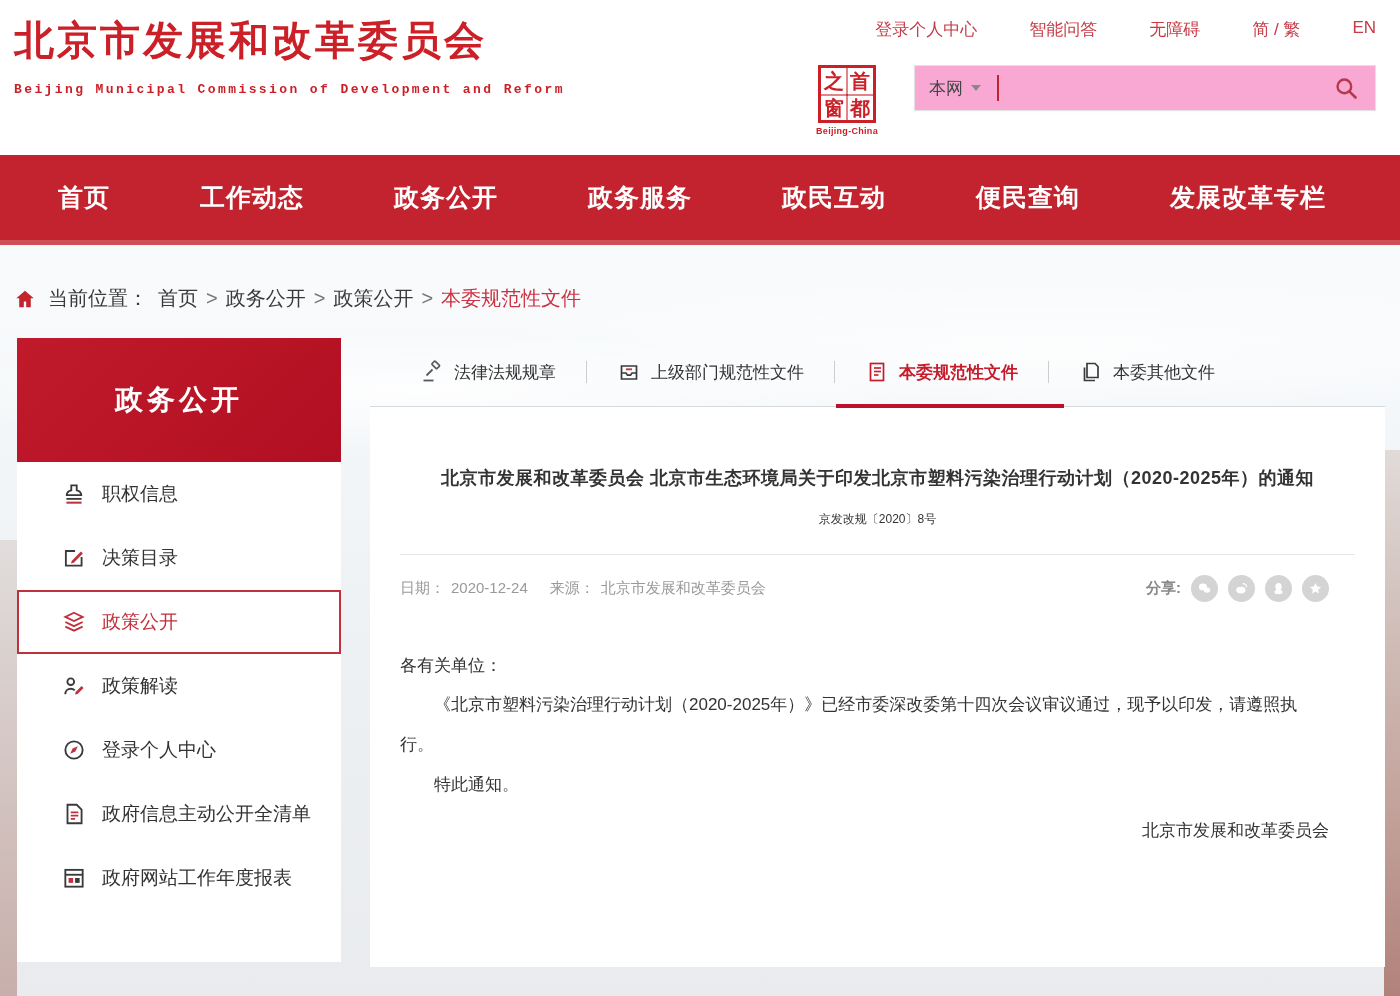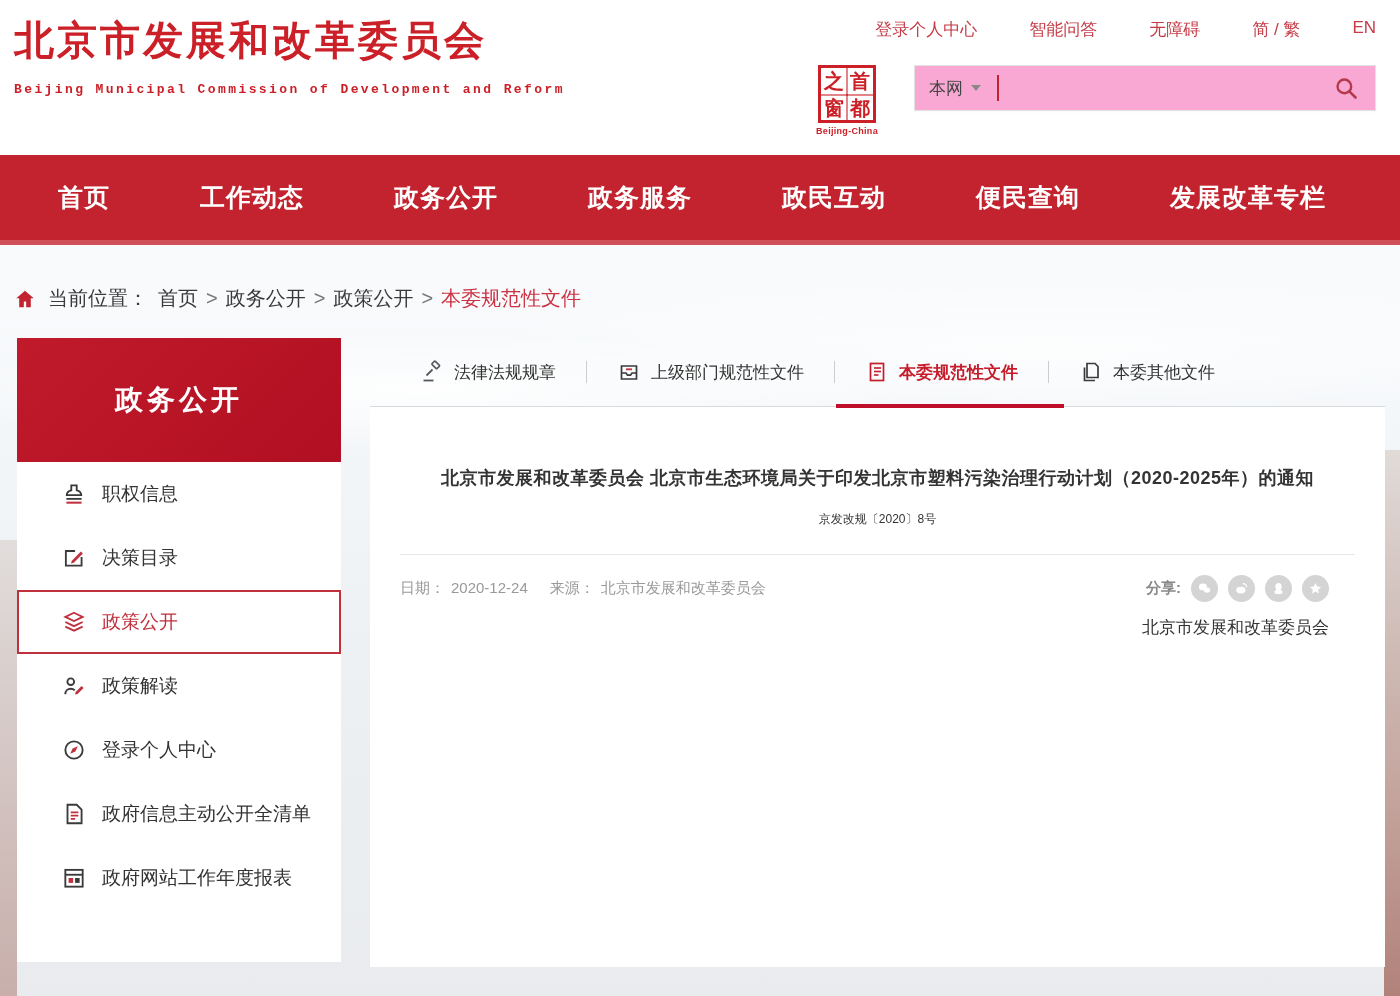--- a/index.html
+++ b/index.html
@@ -353,6 +353,11 @@
           </div>
         </div>
 
+        <div class="article-body">
+          <p>各有关单位：</p>
+          <p class="indent">《北京市塑料污染治理行动计划（2020-2025年）》已经市委深改委第十四次会议审议通过，现予以印发，请遵照执行。</p>
+          <p class="indent">特此通知。</p>
+        </div>
         <div class="signature">北京市发展和改革委员会</div>
       </div>
 

